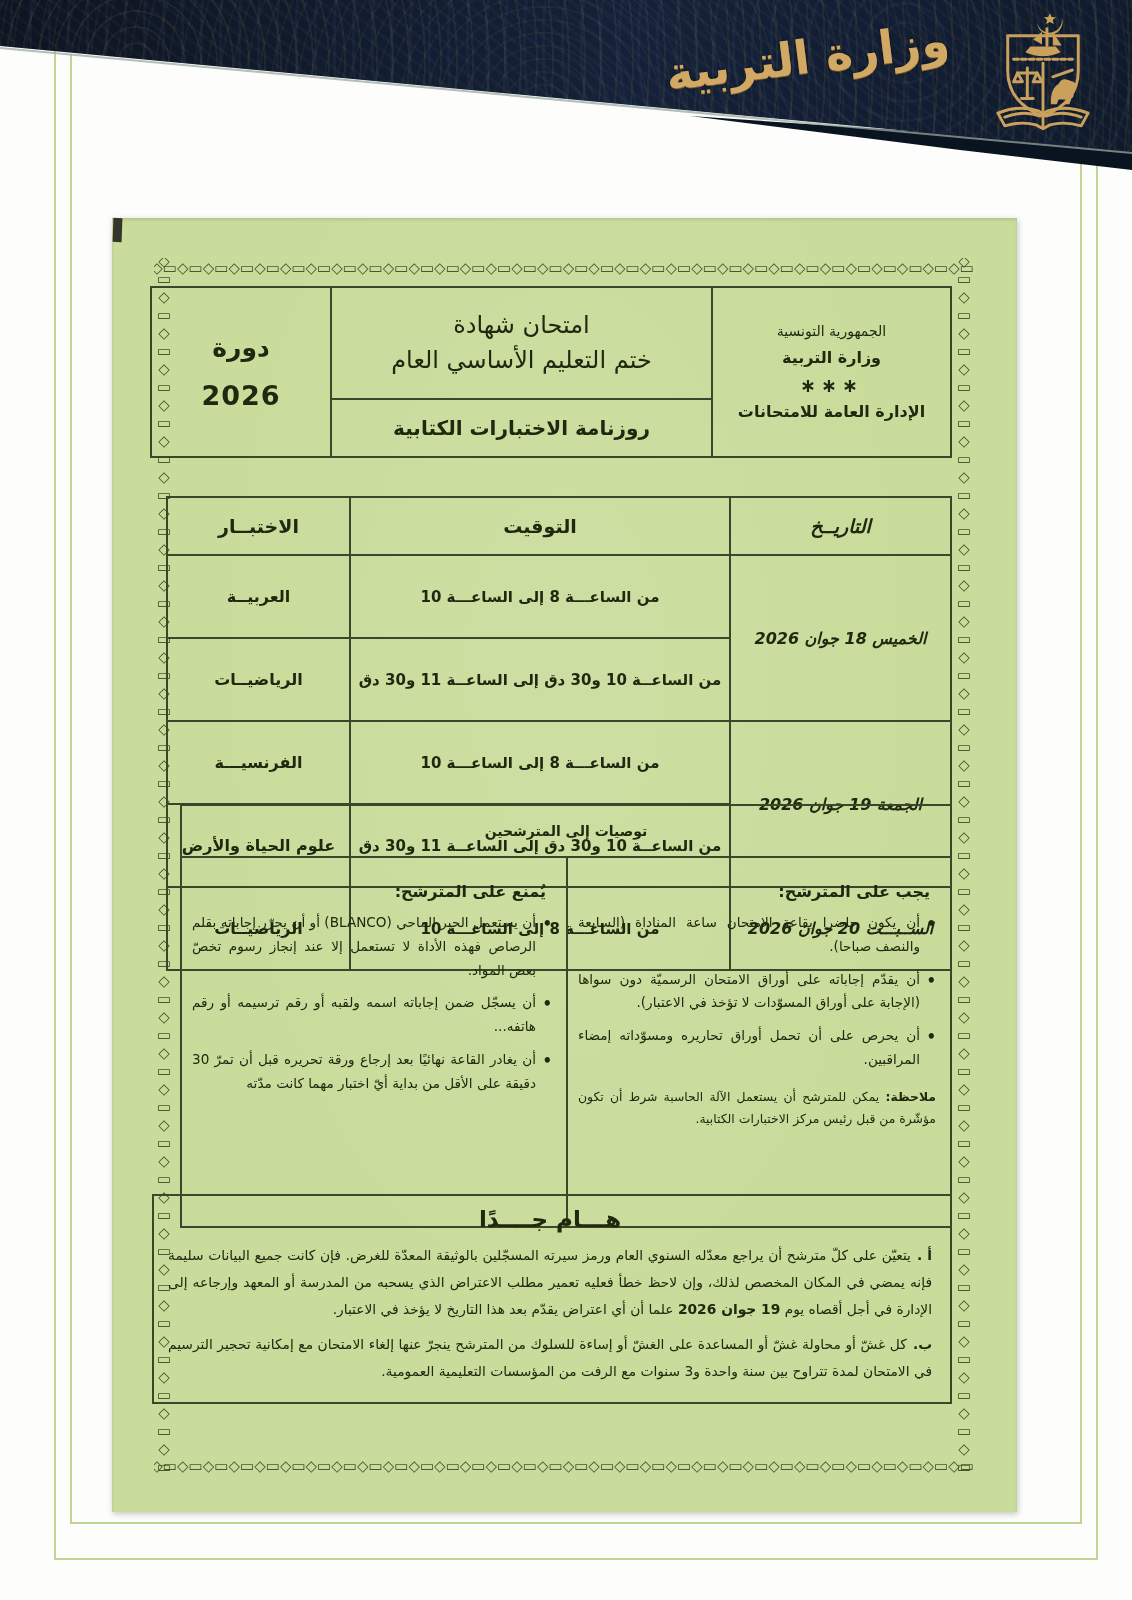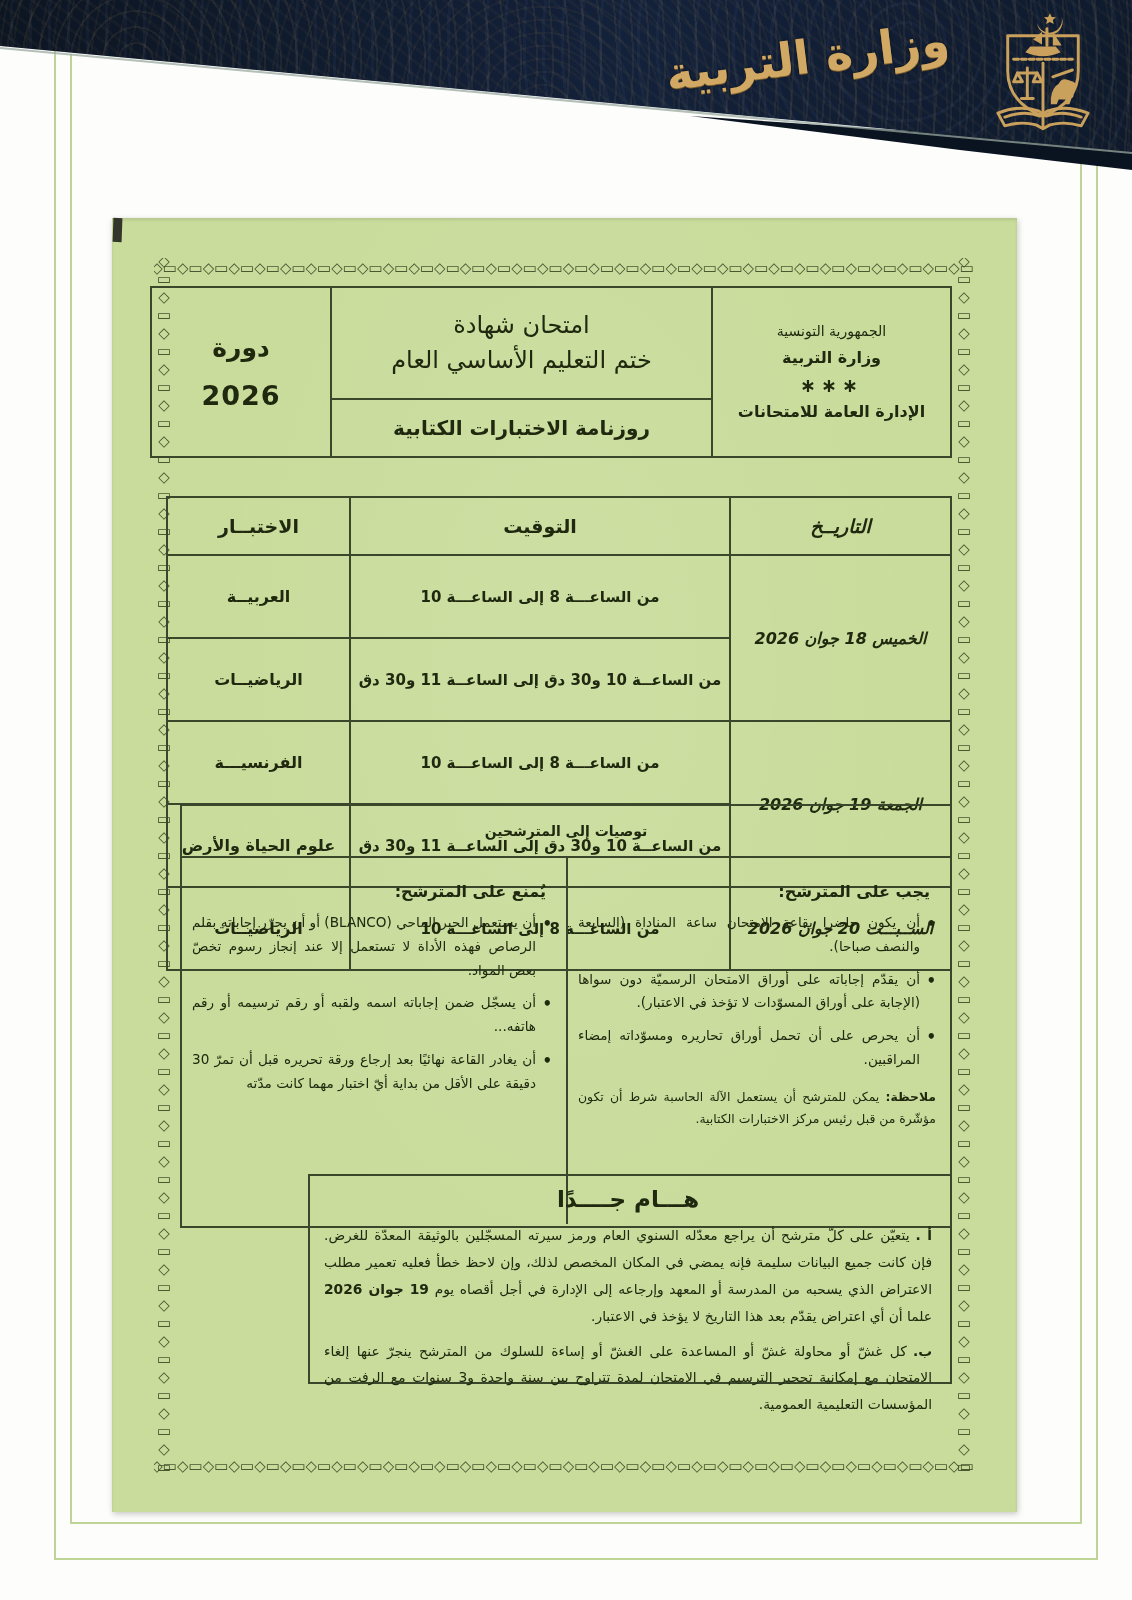--- a/index.html
+++ b/index.html
@@ -92,7 +92,7 @@
   .b{font-weight:bold;}
 
   
-  .important{position:absolute;right:65px;top:956px;width:644px;height:210px;border:2px solid #39482a;
+  .important{position:absolute;right:65px;top:976px;width:800px;height:210px;border:2px solid #39482a;
     box-sizing:border-box;padding:8px 18px 6px 14px;}
   .imp-title{text-align:center;font-size:23px;font-weight:bold;margin:2px 0 10px 0;letter-spacing:1px;}
   .imp-item{font-size:13.8px;line-height:1.95;text-align:justify;margin-bottom:8px;}

